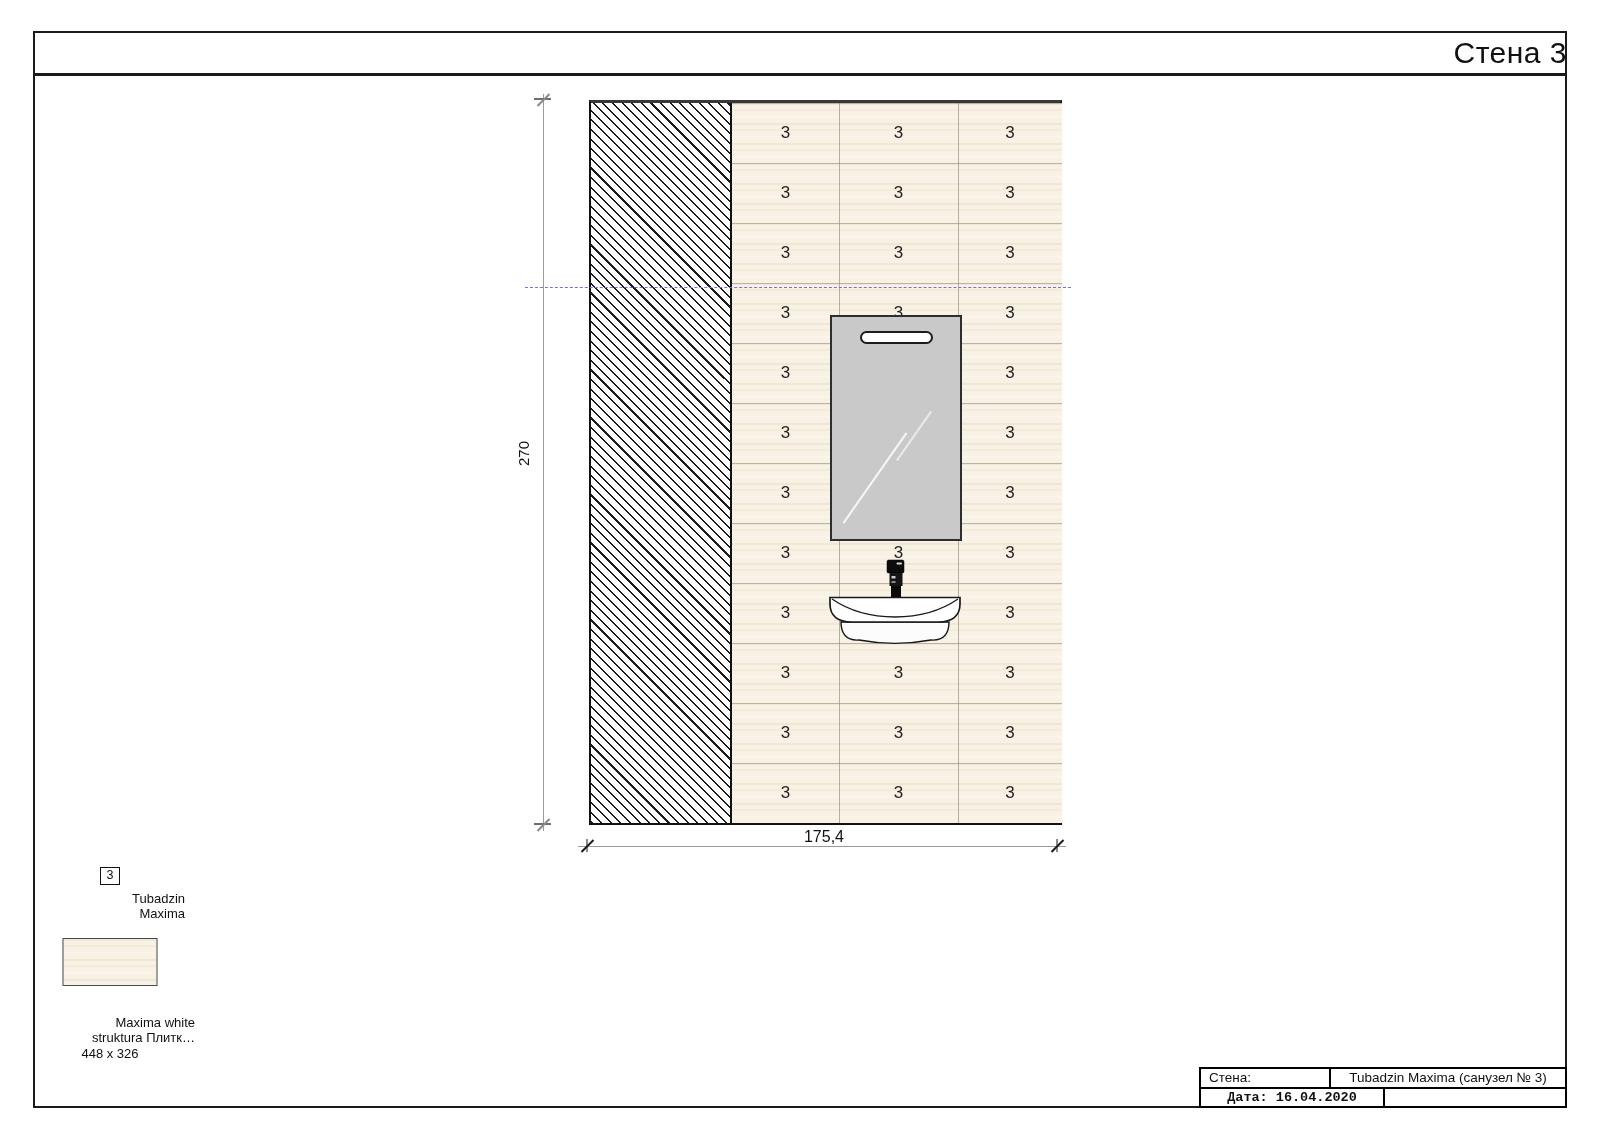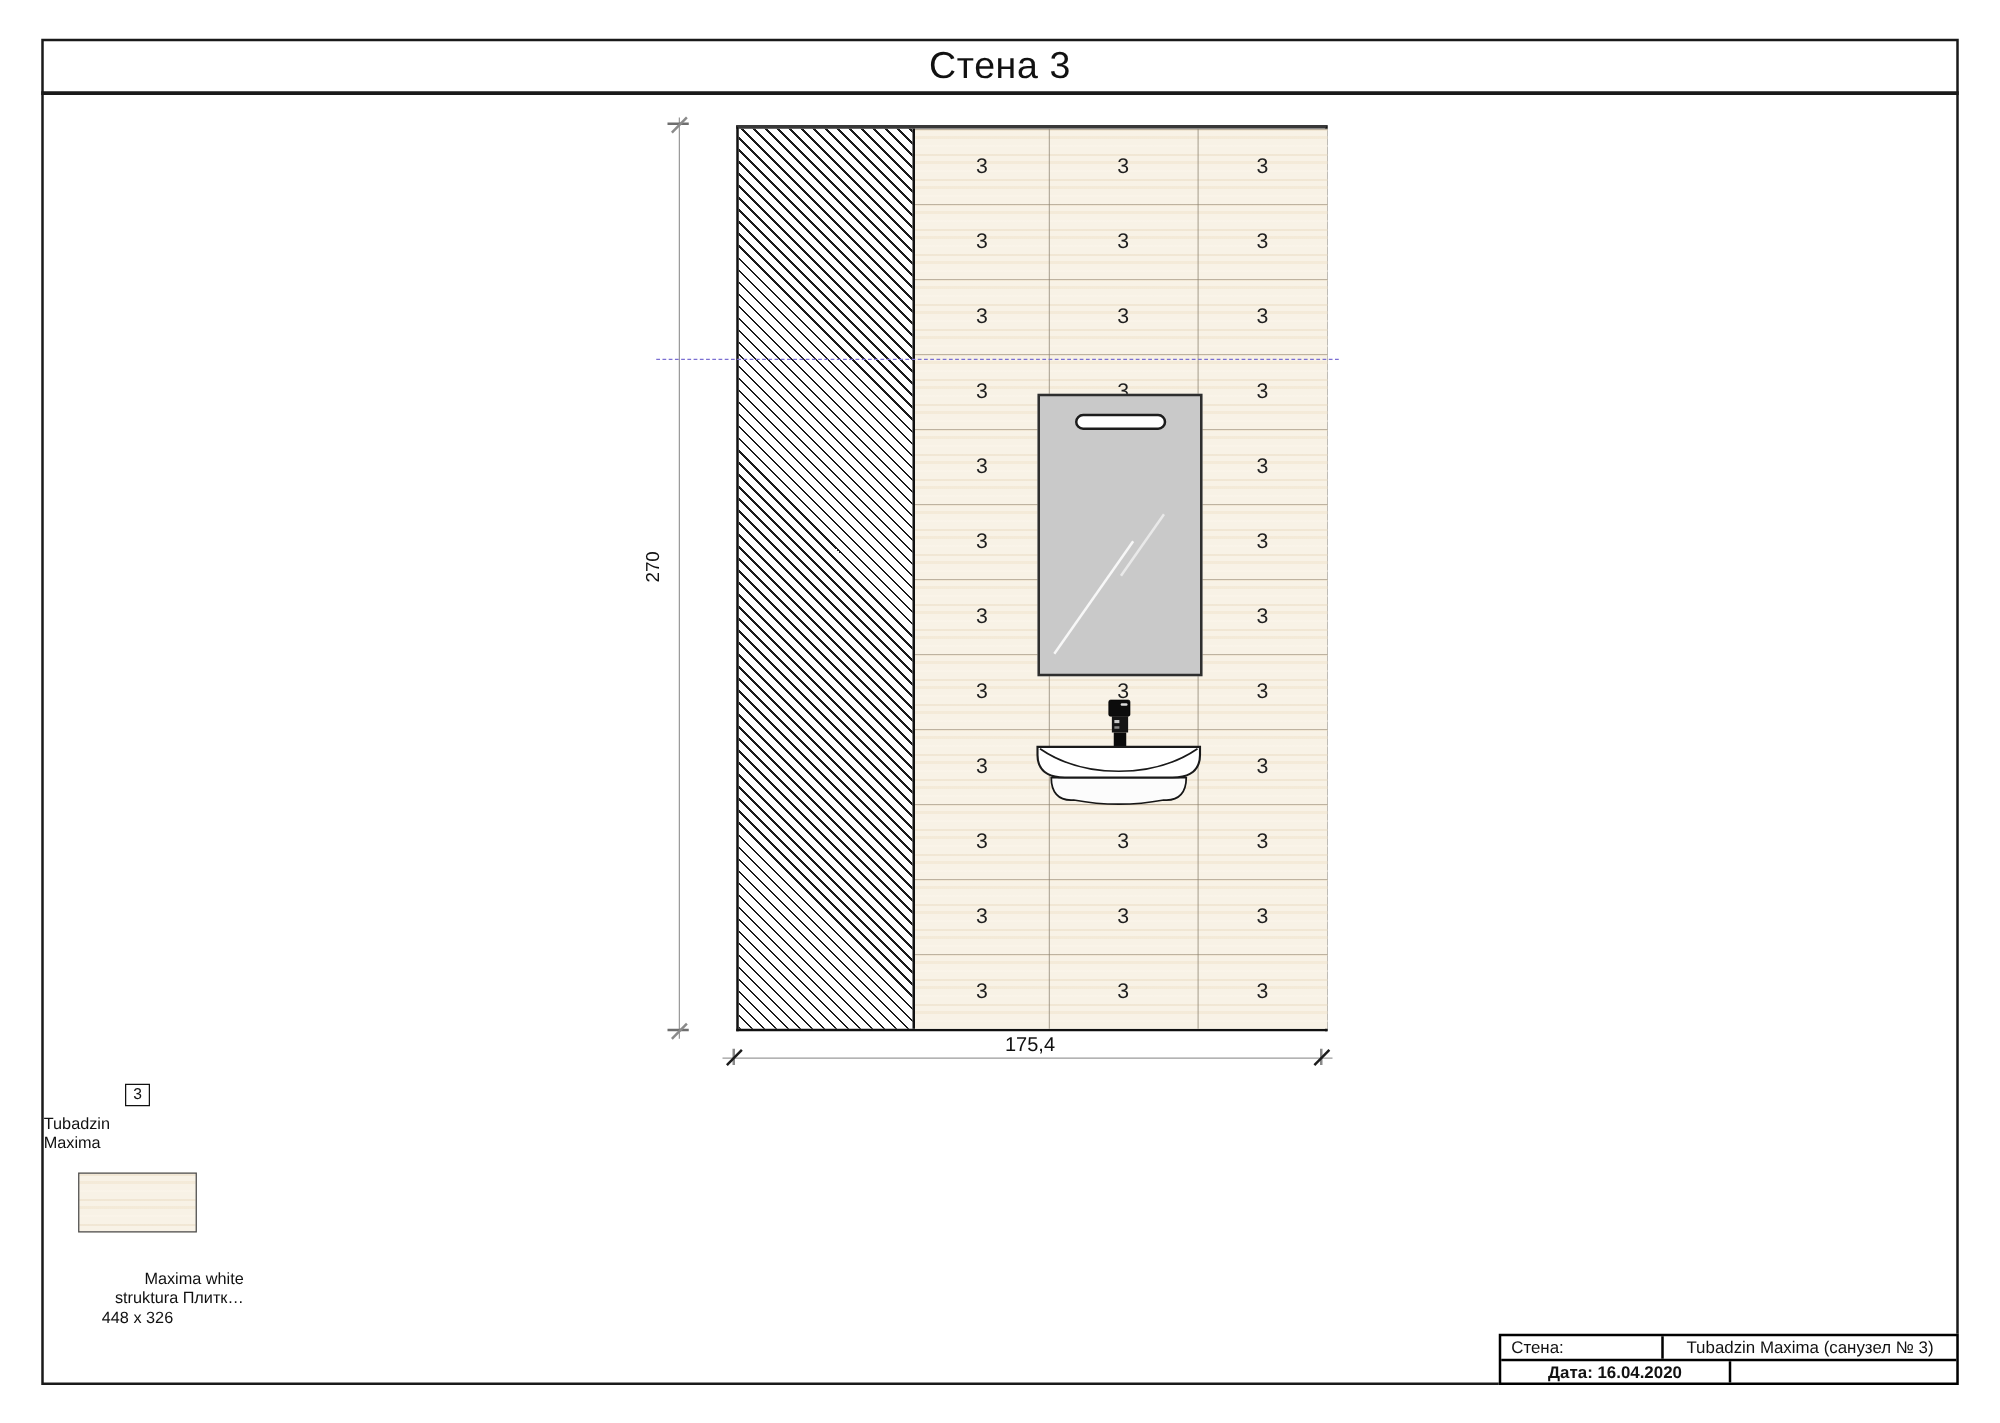--- a/index.html
+++ b/index.html
@@ -10,7 +10,7 @@
   
   .frame{left:33px;top:31px;width:1534px;height:1077px;border:2px solid #1a1a1a;box-sizing:border-box;}
   .title-band{left:33px;top:31px;width:1534px;height:45px;border-bottom:3px solid #1a1a1a;box-sizing:border-box;}
-  .page-title{left:33px;top:36px;width:1534px;text-align:center;font-size:30px;letter-spacing:.5px;}
+  .page-title{left:33px;top:36px;width:1534px;text-align:right;font-size:30px;letter-spacing:.5px;}
 
   
   .wall{left:589px;top:100px;width:473px;height:725px;border:2px solid #111;border-top:3px solid #383838;

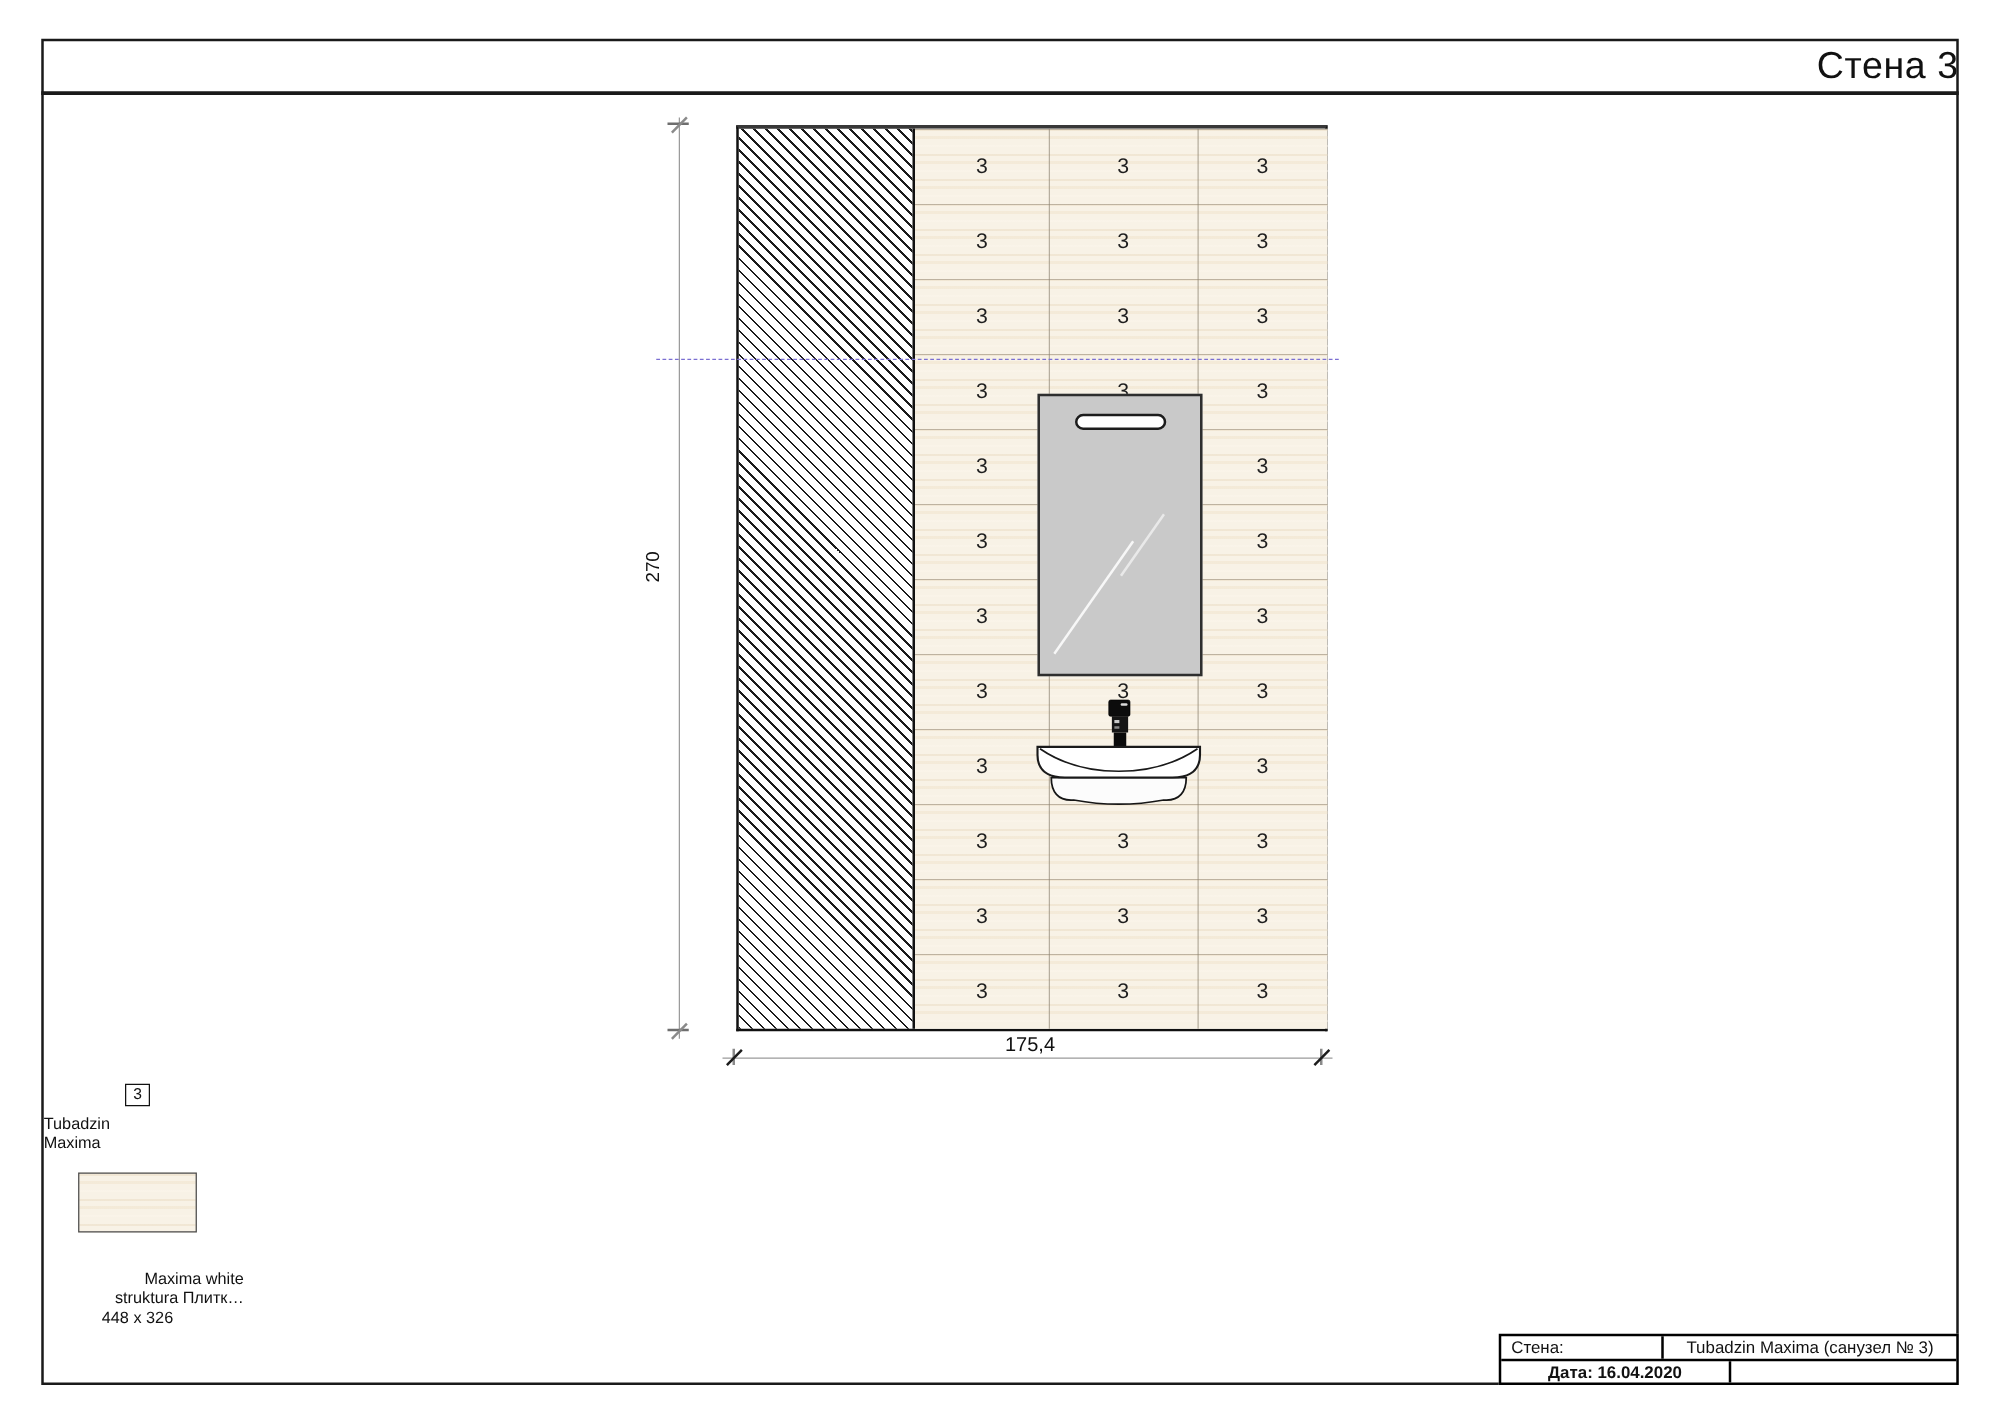--- a/index.html
+++ b/index.html
@@ -56,7 +56,7 @@
   .legend{left:35px;top:860px;width:150px;height:215px;}
   .legend-number{position:absolute;left:50%;top:7px;transform:translateX(-50%);width:20px;height:18px;
                  border:1.5px solid #111;box-sizing:border-box;text-align:center;line-height:15px;font-size:12.5px;}
-  .legend-brand{position:absolute;left:0;top:31px;width:100%;text-align:left;font-size:13px;line-height:15px;white-space:pre-line;}
+  .legend-brand{position:absolute;left:0;top:31px;width:100%;text-align:right;font-size:13px;line-height:15px;white-space:pre-line;}
   .legend-sample{position:absolute;left:50%;top:78px;transform:translateX(-50%);width:95px;height:48px;
      border:1.5px solid #4a4a4a;box-sizing:border-box;
      background:

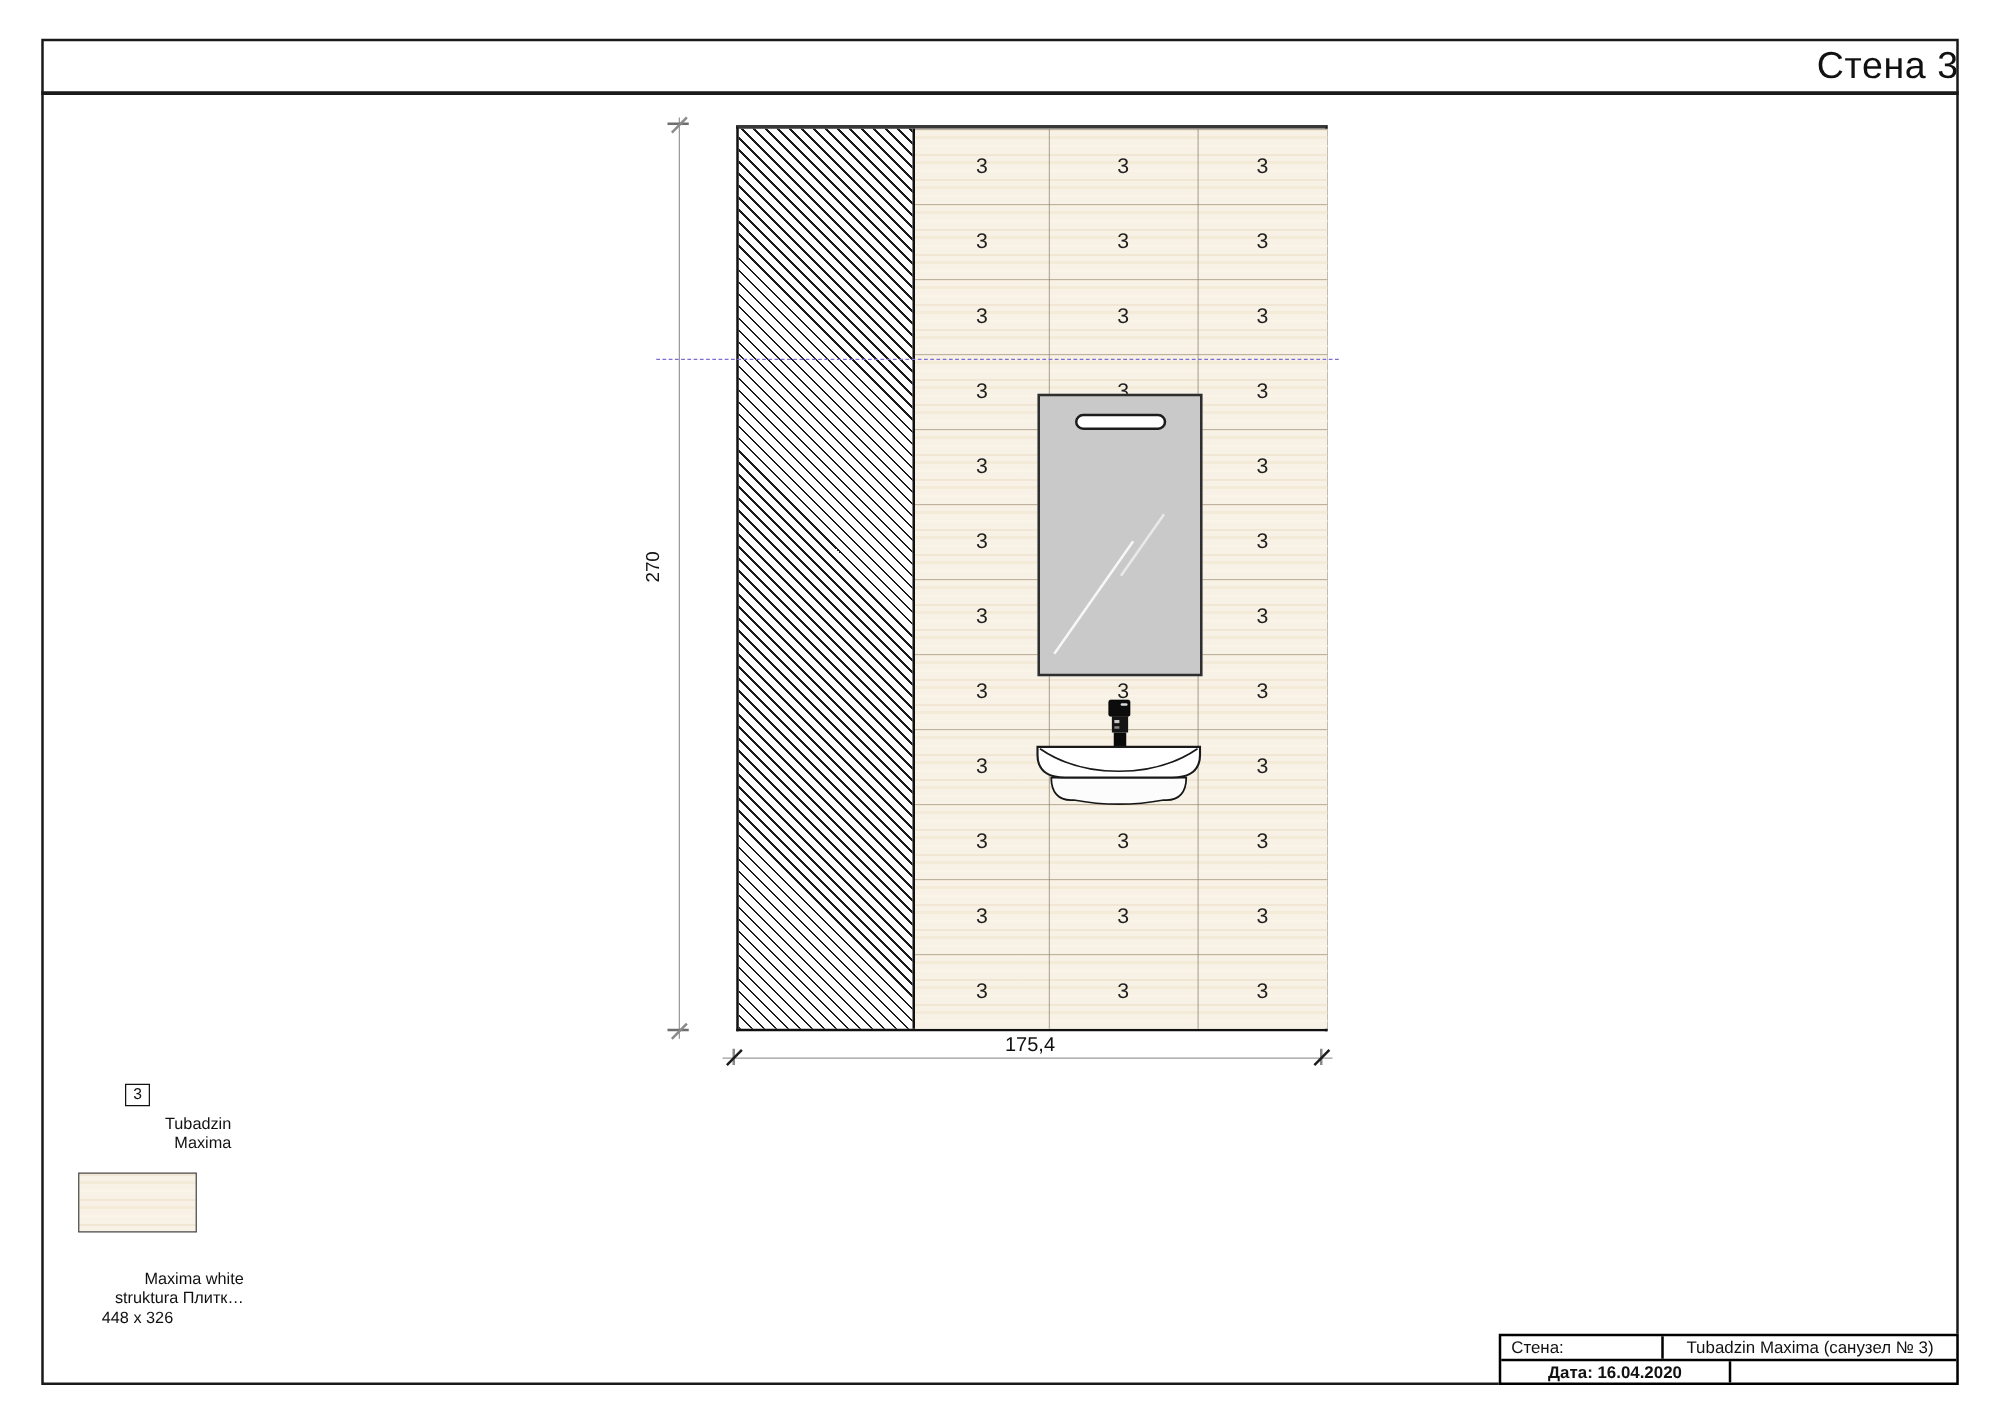--- a/index.html
+++ b/index.html
@@ -75,7 +75,7 @@
   .tb-cell{display:flex;align-items:center;font-size:13.5px;box-sizing:border-box;}
   .tb-project-label{width:130px;border-right:2px solid #000;padding-left:8px;}
   .tb-project-value{flex:1;justify-content:center;}
-  .tb-date{width:184px;border-right:2px solid #000;justify-content:center;font-weight:bold;}
+  .tb-date{width:184px;border-right:2px solid #000;justify-content:center;font-weight:bold;font-family:Liberation Mono, monospace;}
   .tb-empty{flex:1;}
 </style>
 </head>

